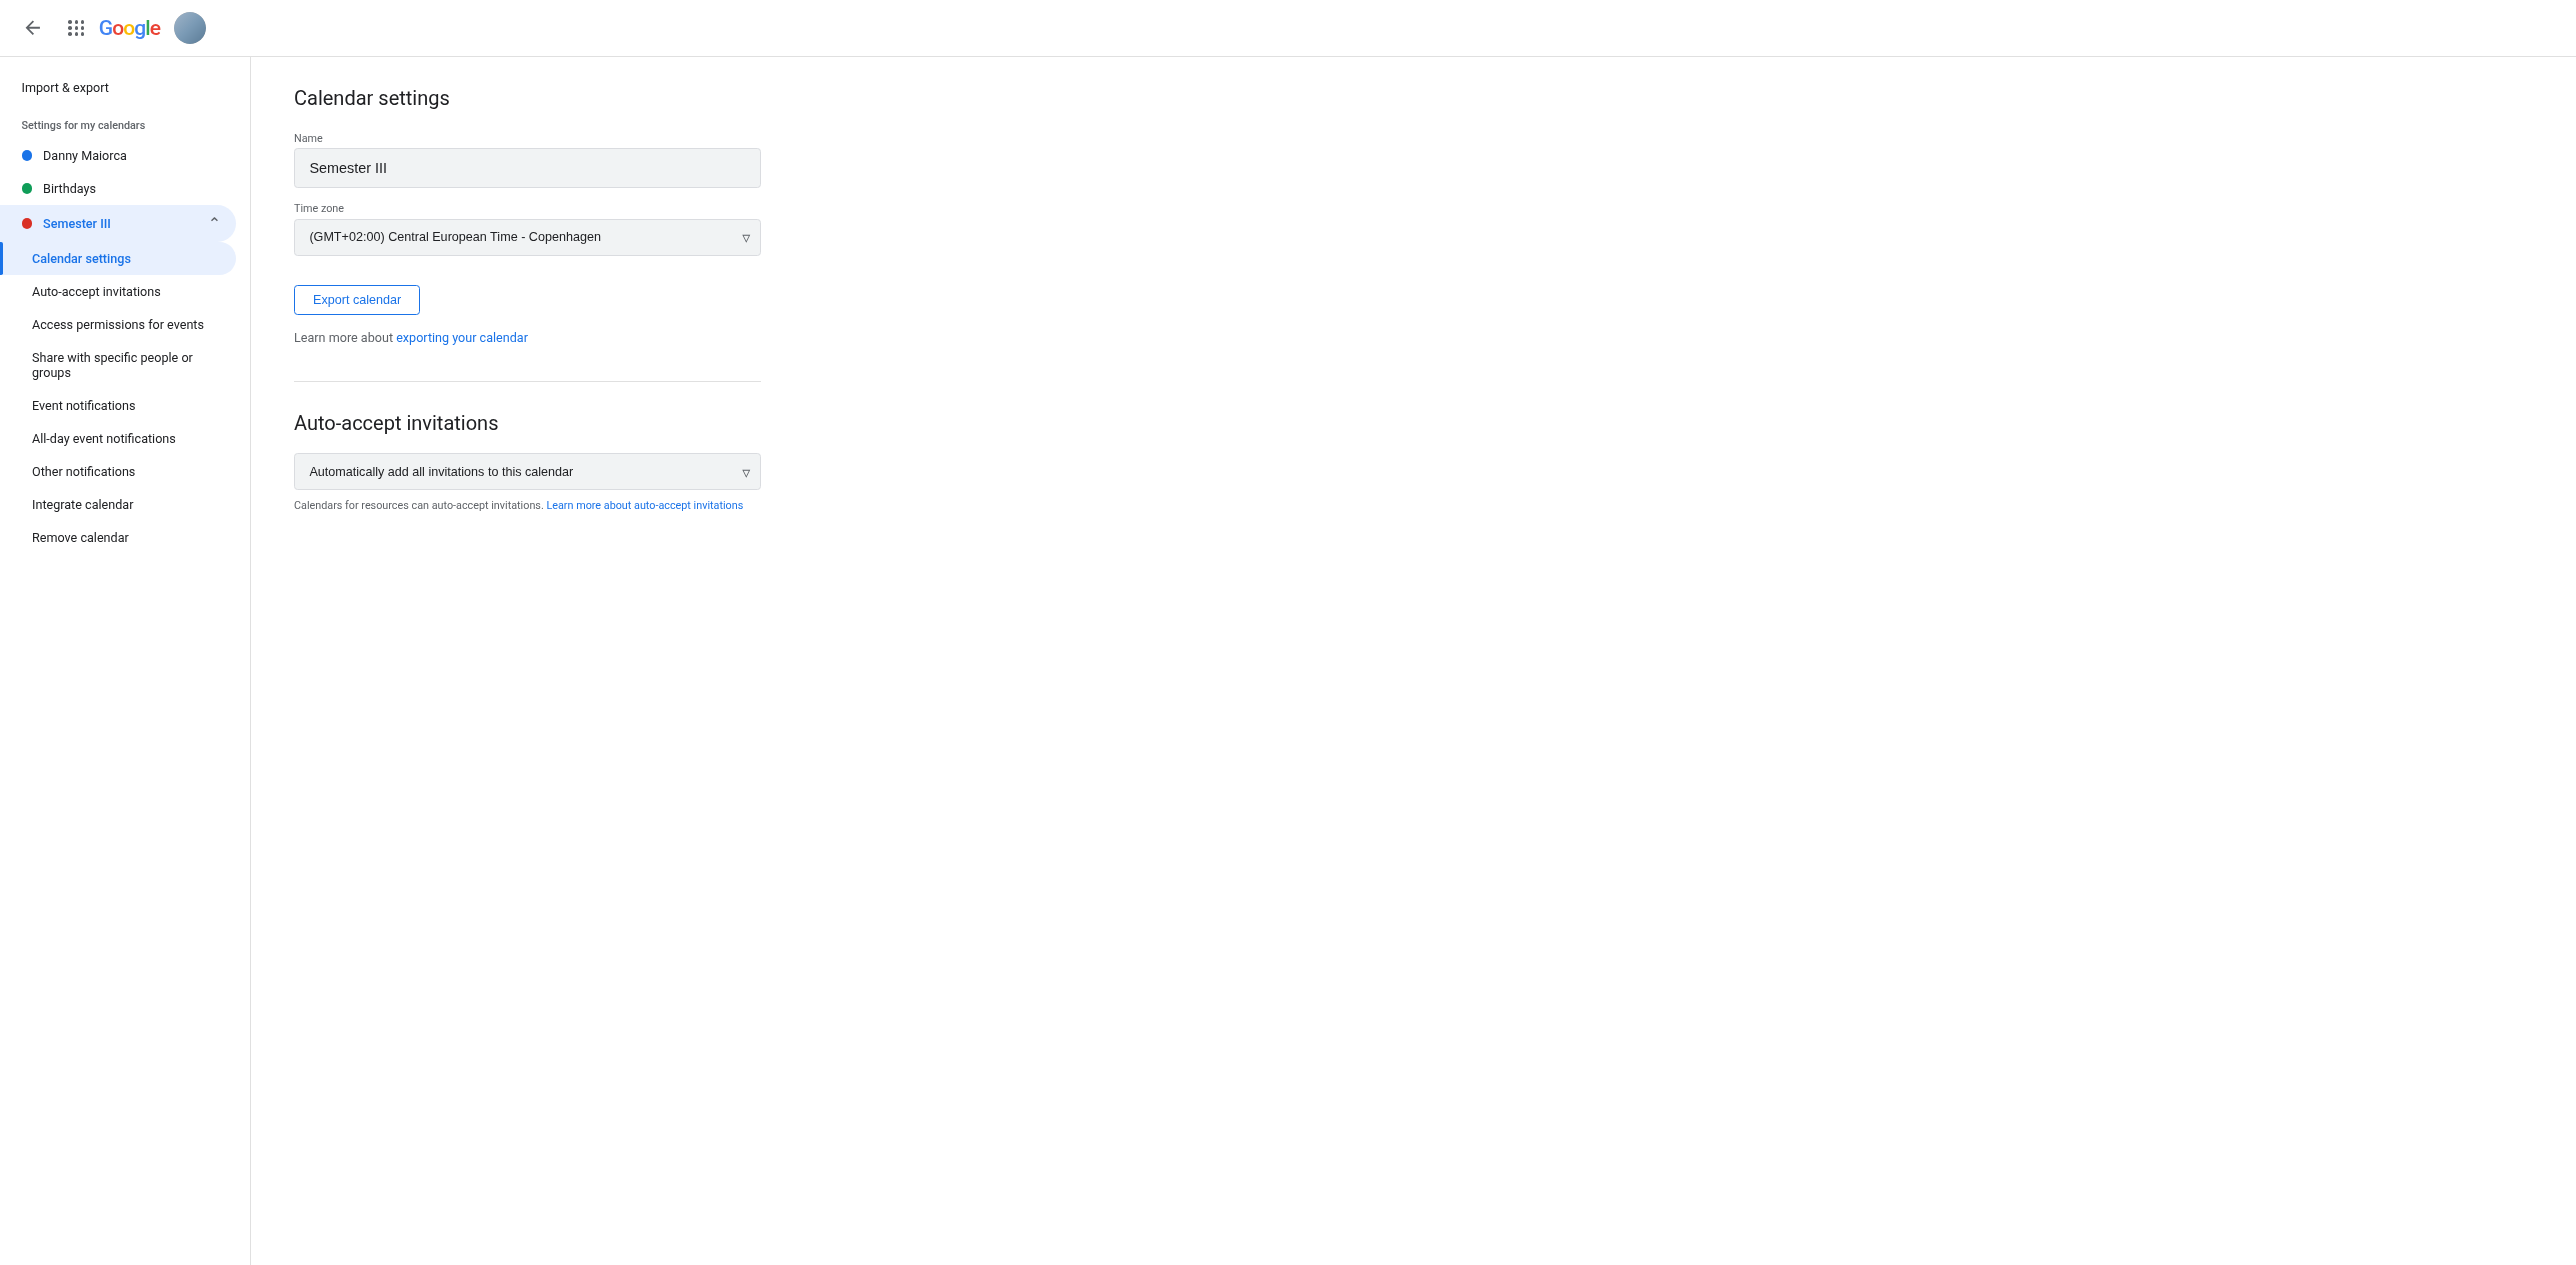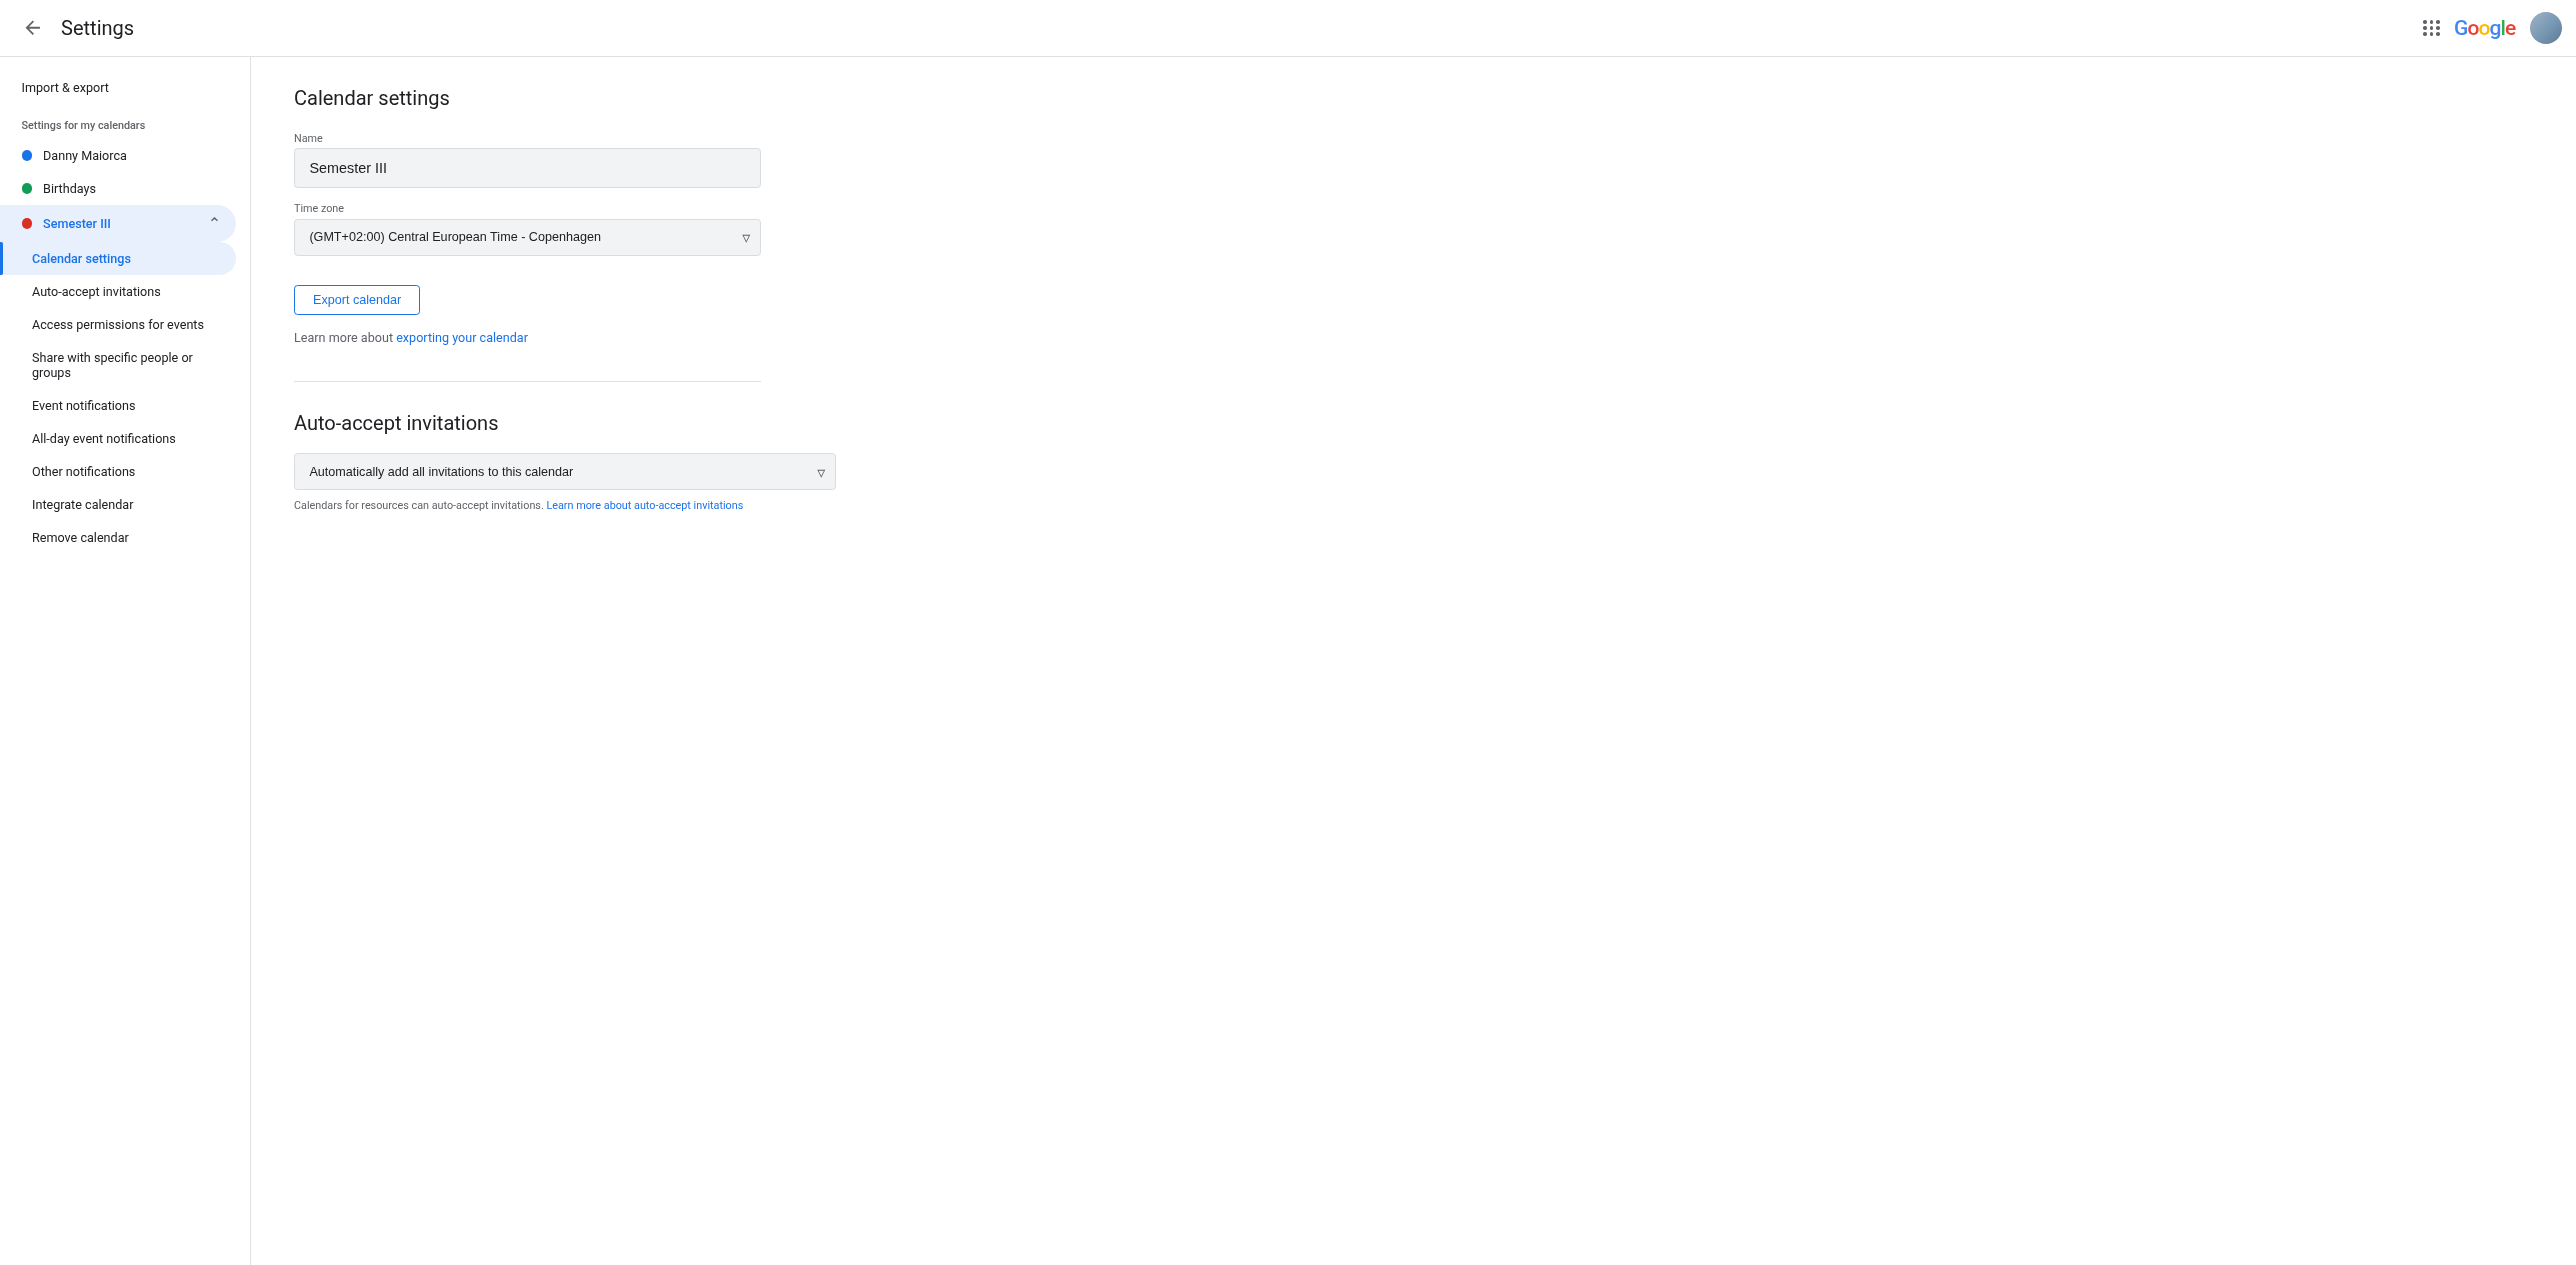--- a/index.html
+++ b/index.html
@@ -351,7 +351,6 @@
       <path d="M20 11H7.83l5.59-5.59L12 4l-8 8 8 8 1.41-1.41L7.83 13H20v-2z" fill="#5f6368"></path>
     </svg>
   </button>
-  <span class="page-title">Settings</span>
   <div class="top-header-right">
     <button class="grid-icon-btn">
       <div class="grid-dots">

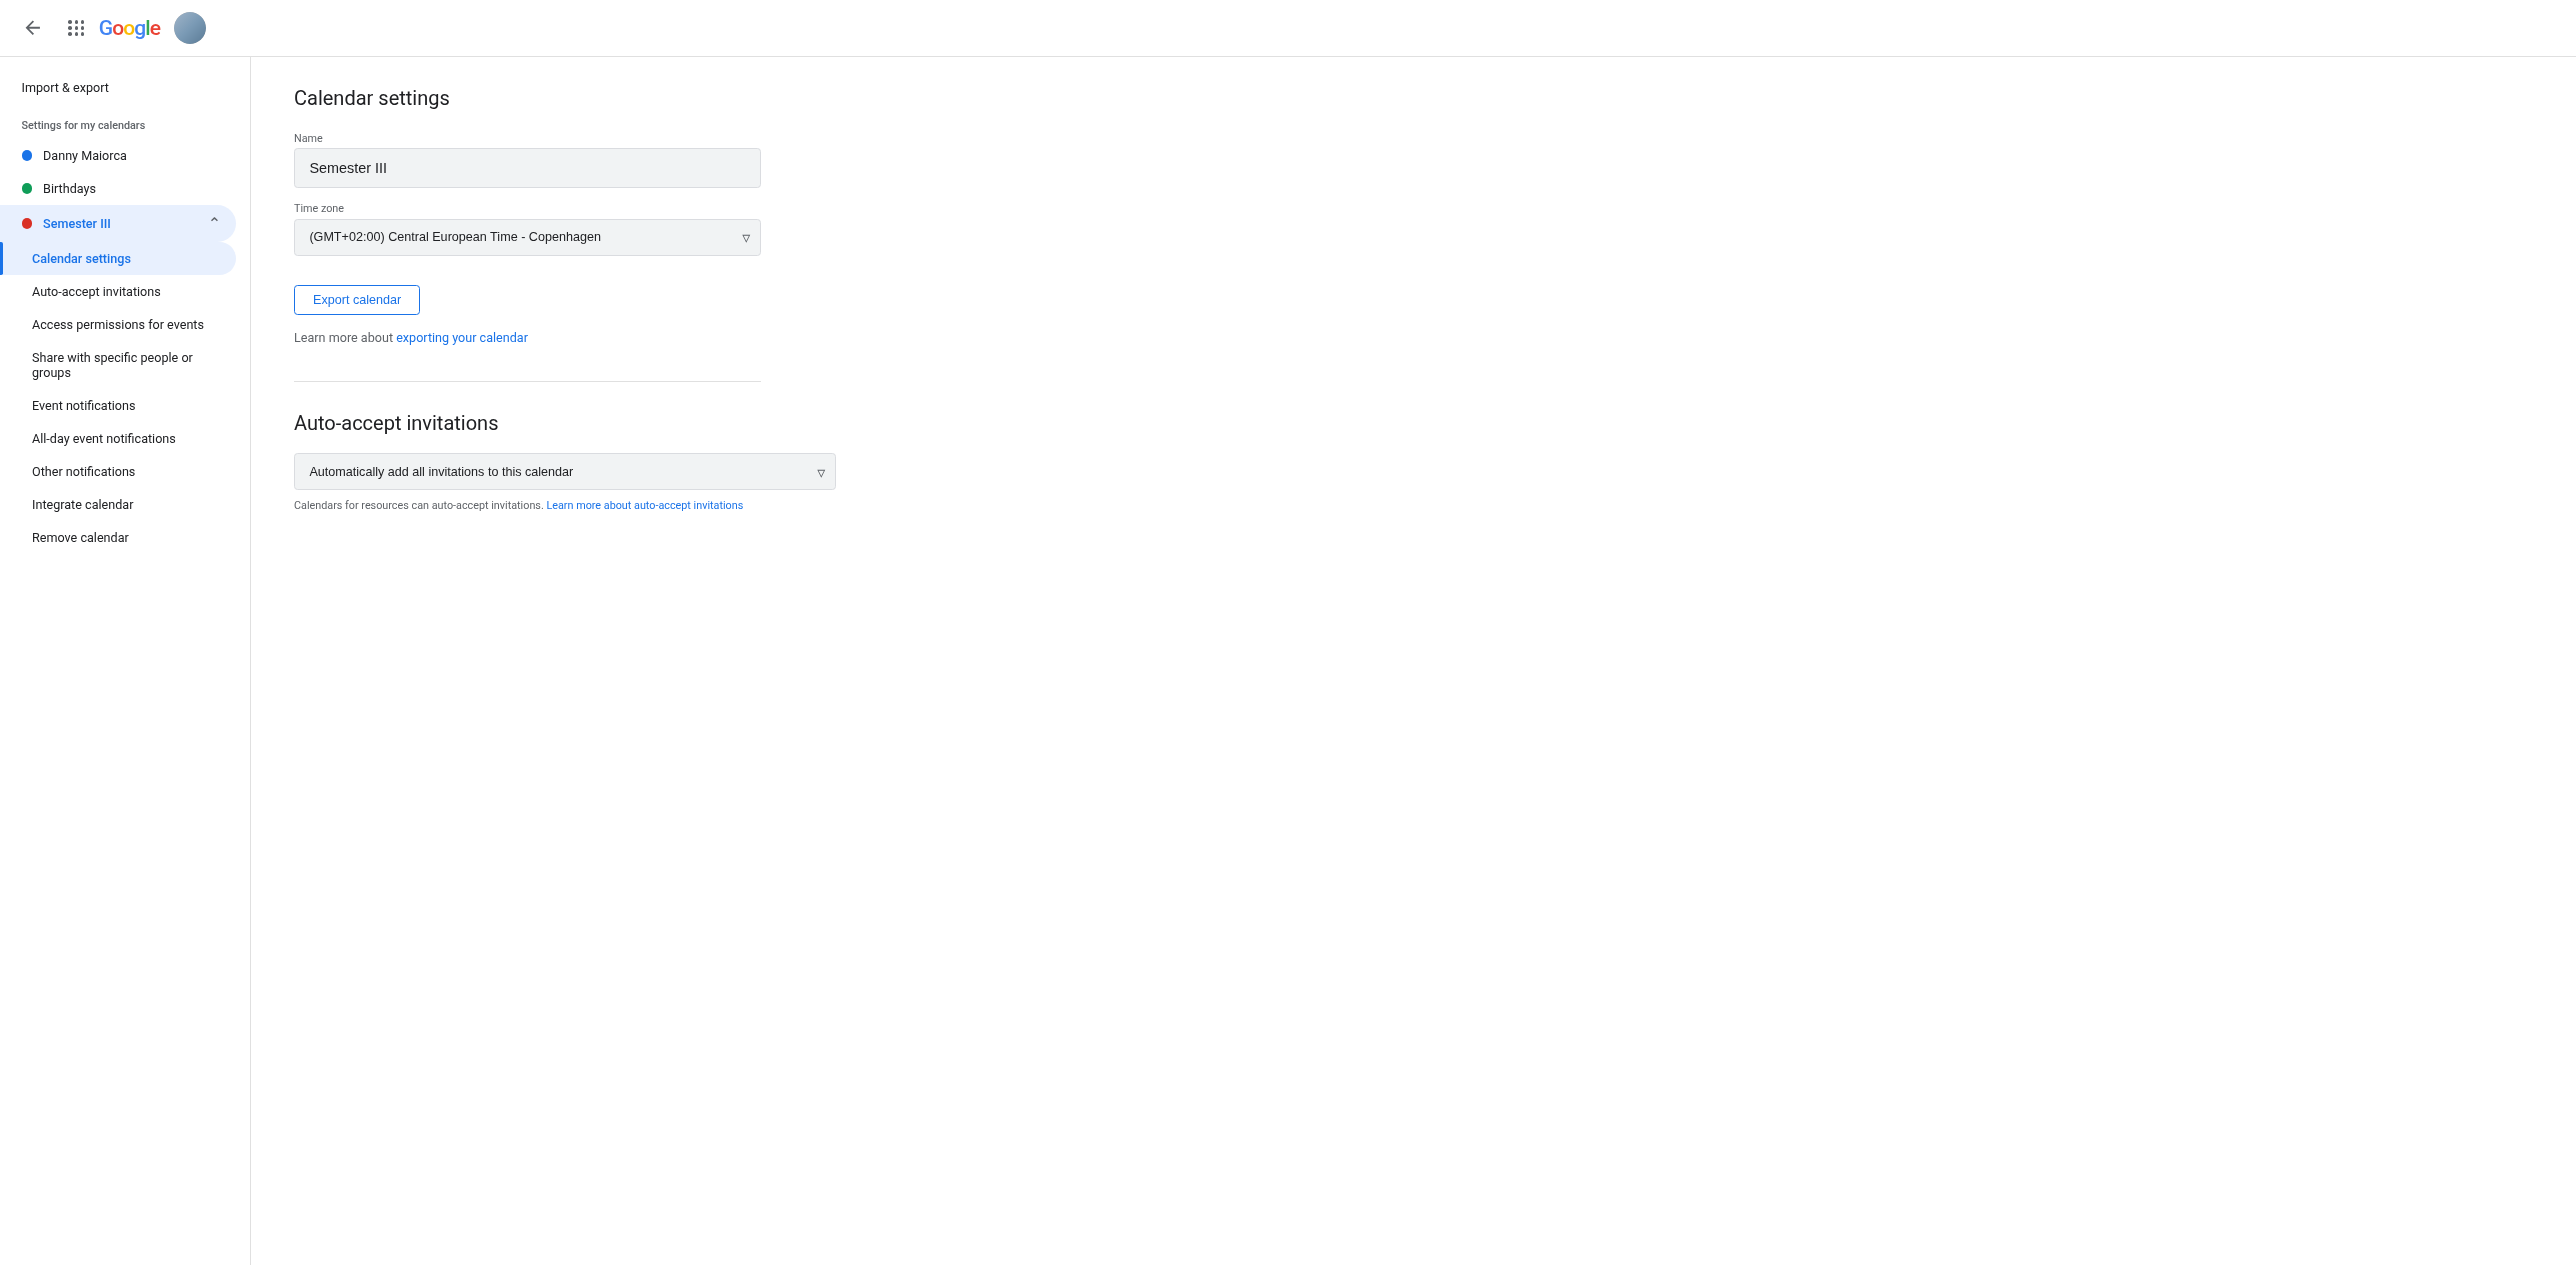--- a/index.html
+++ b/index.html
@@ -294,7 +294,7 @@
 
     .dropdown-wrapper {
       position: relative;
-      width: 542px;
+      width: 467px;
     }
     .auto-accept-dropdown {
       width: 100%;

